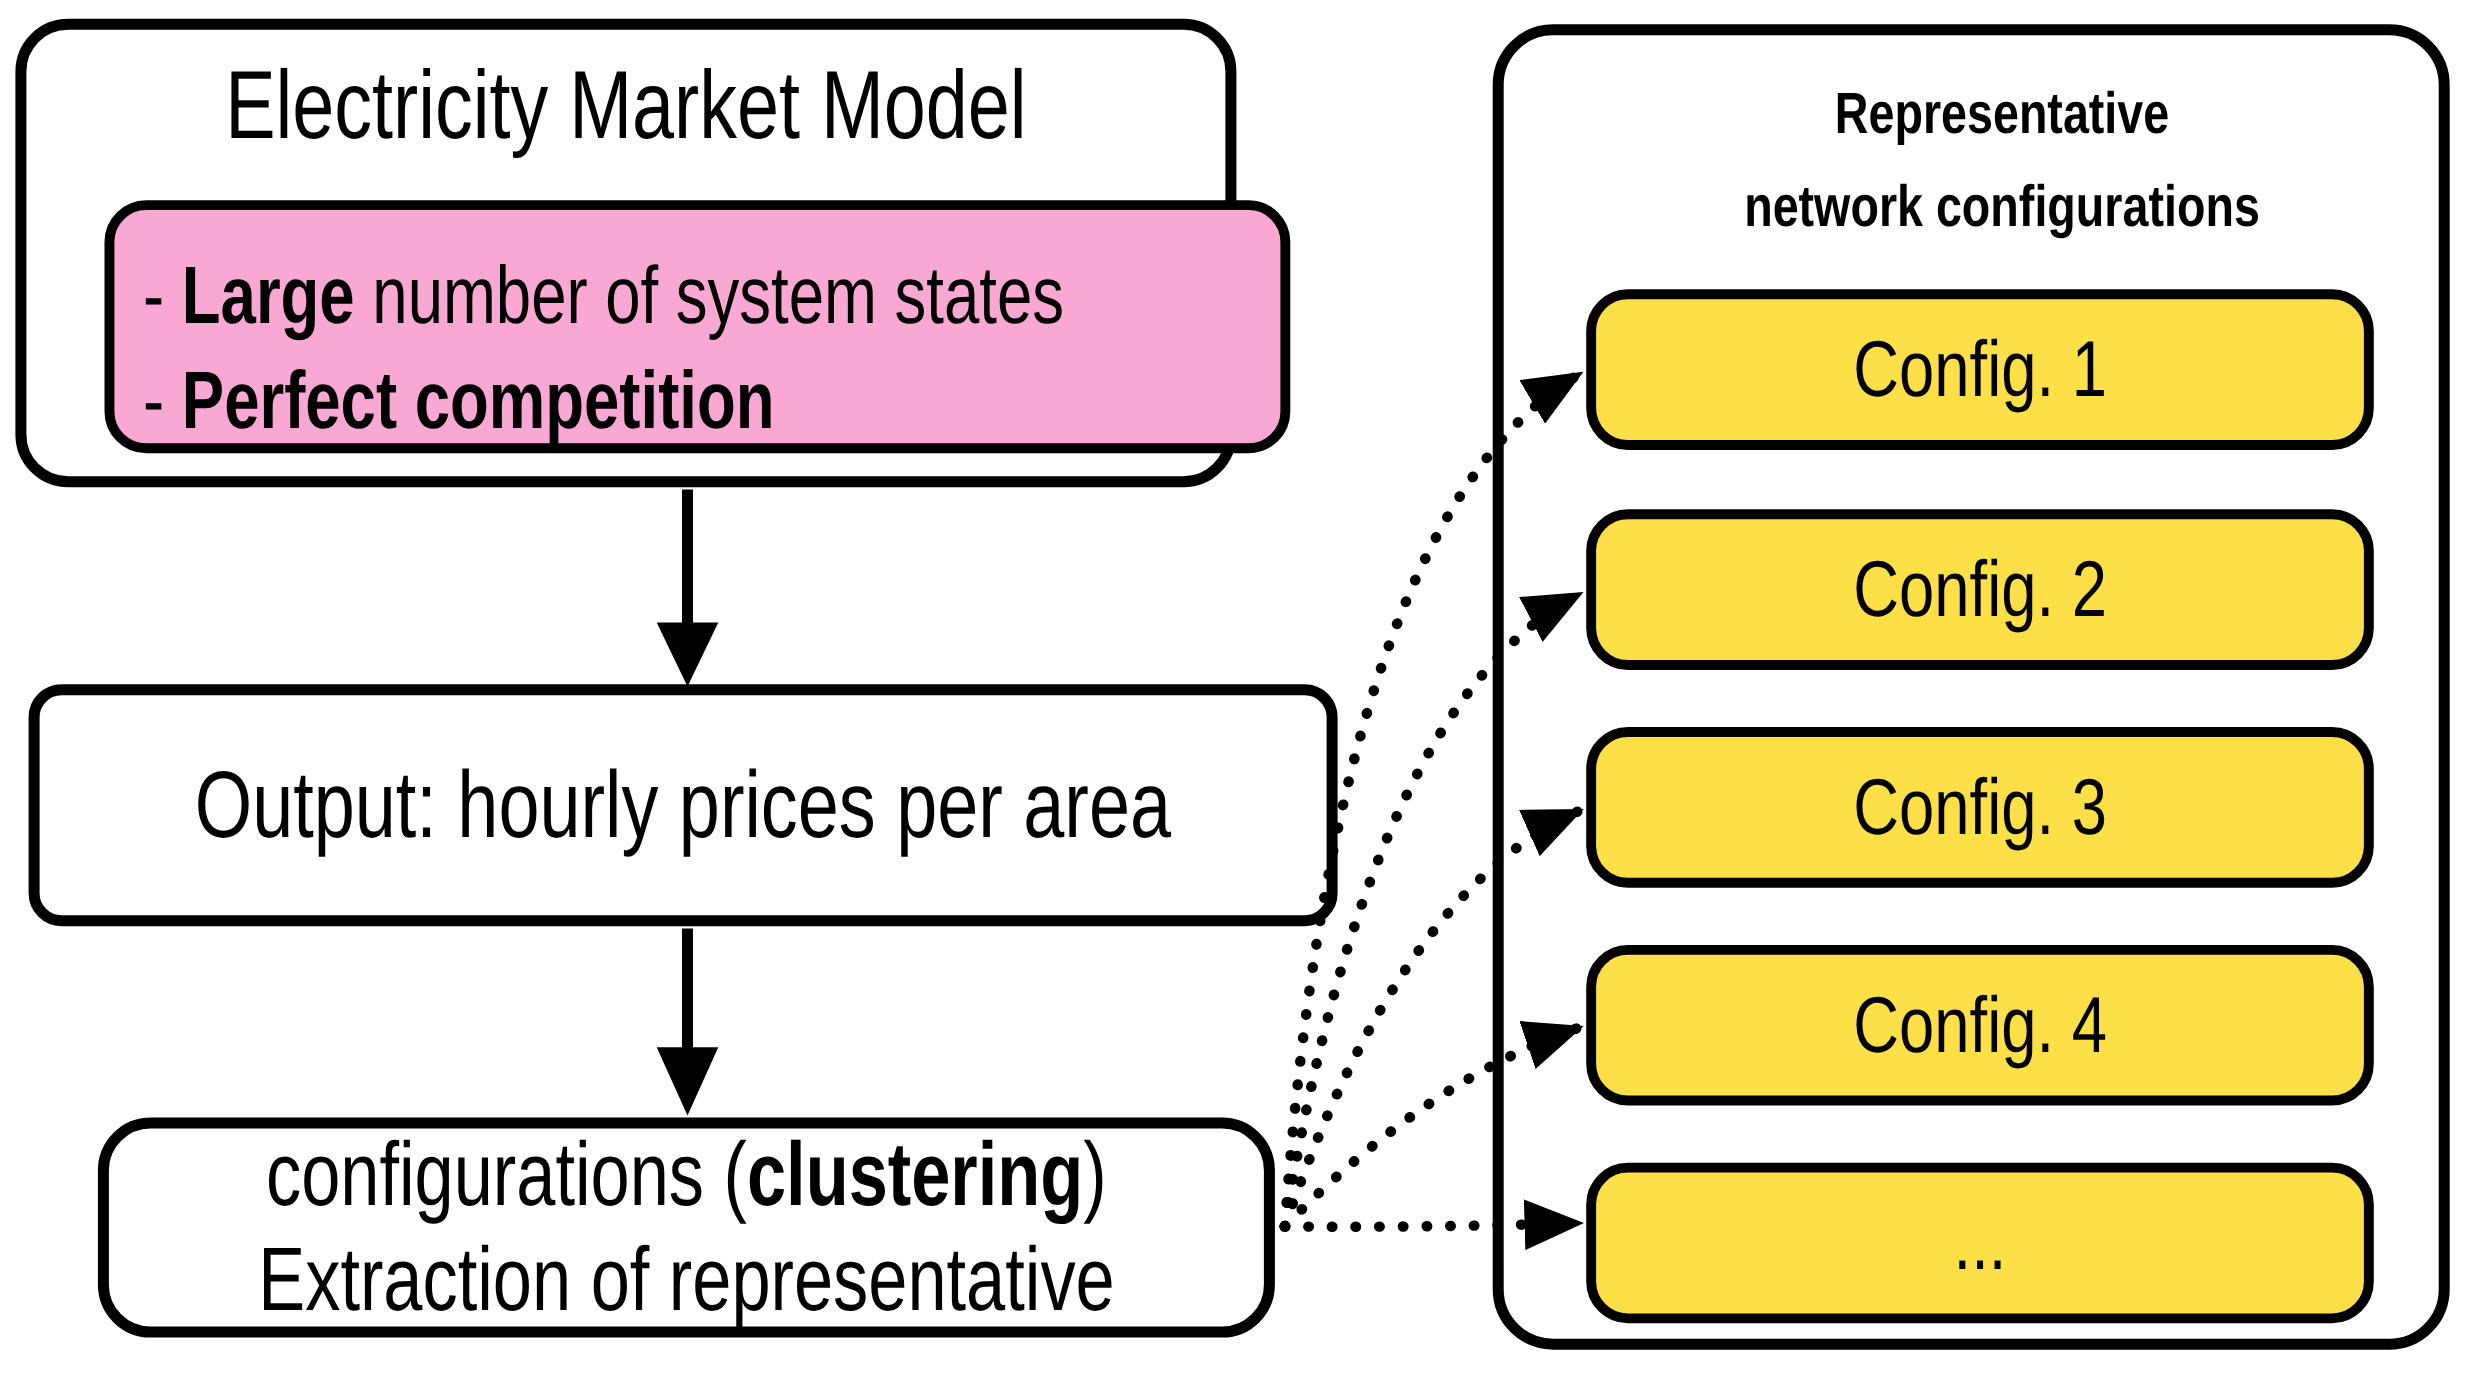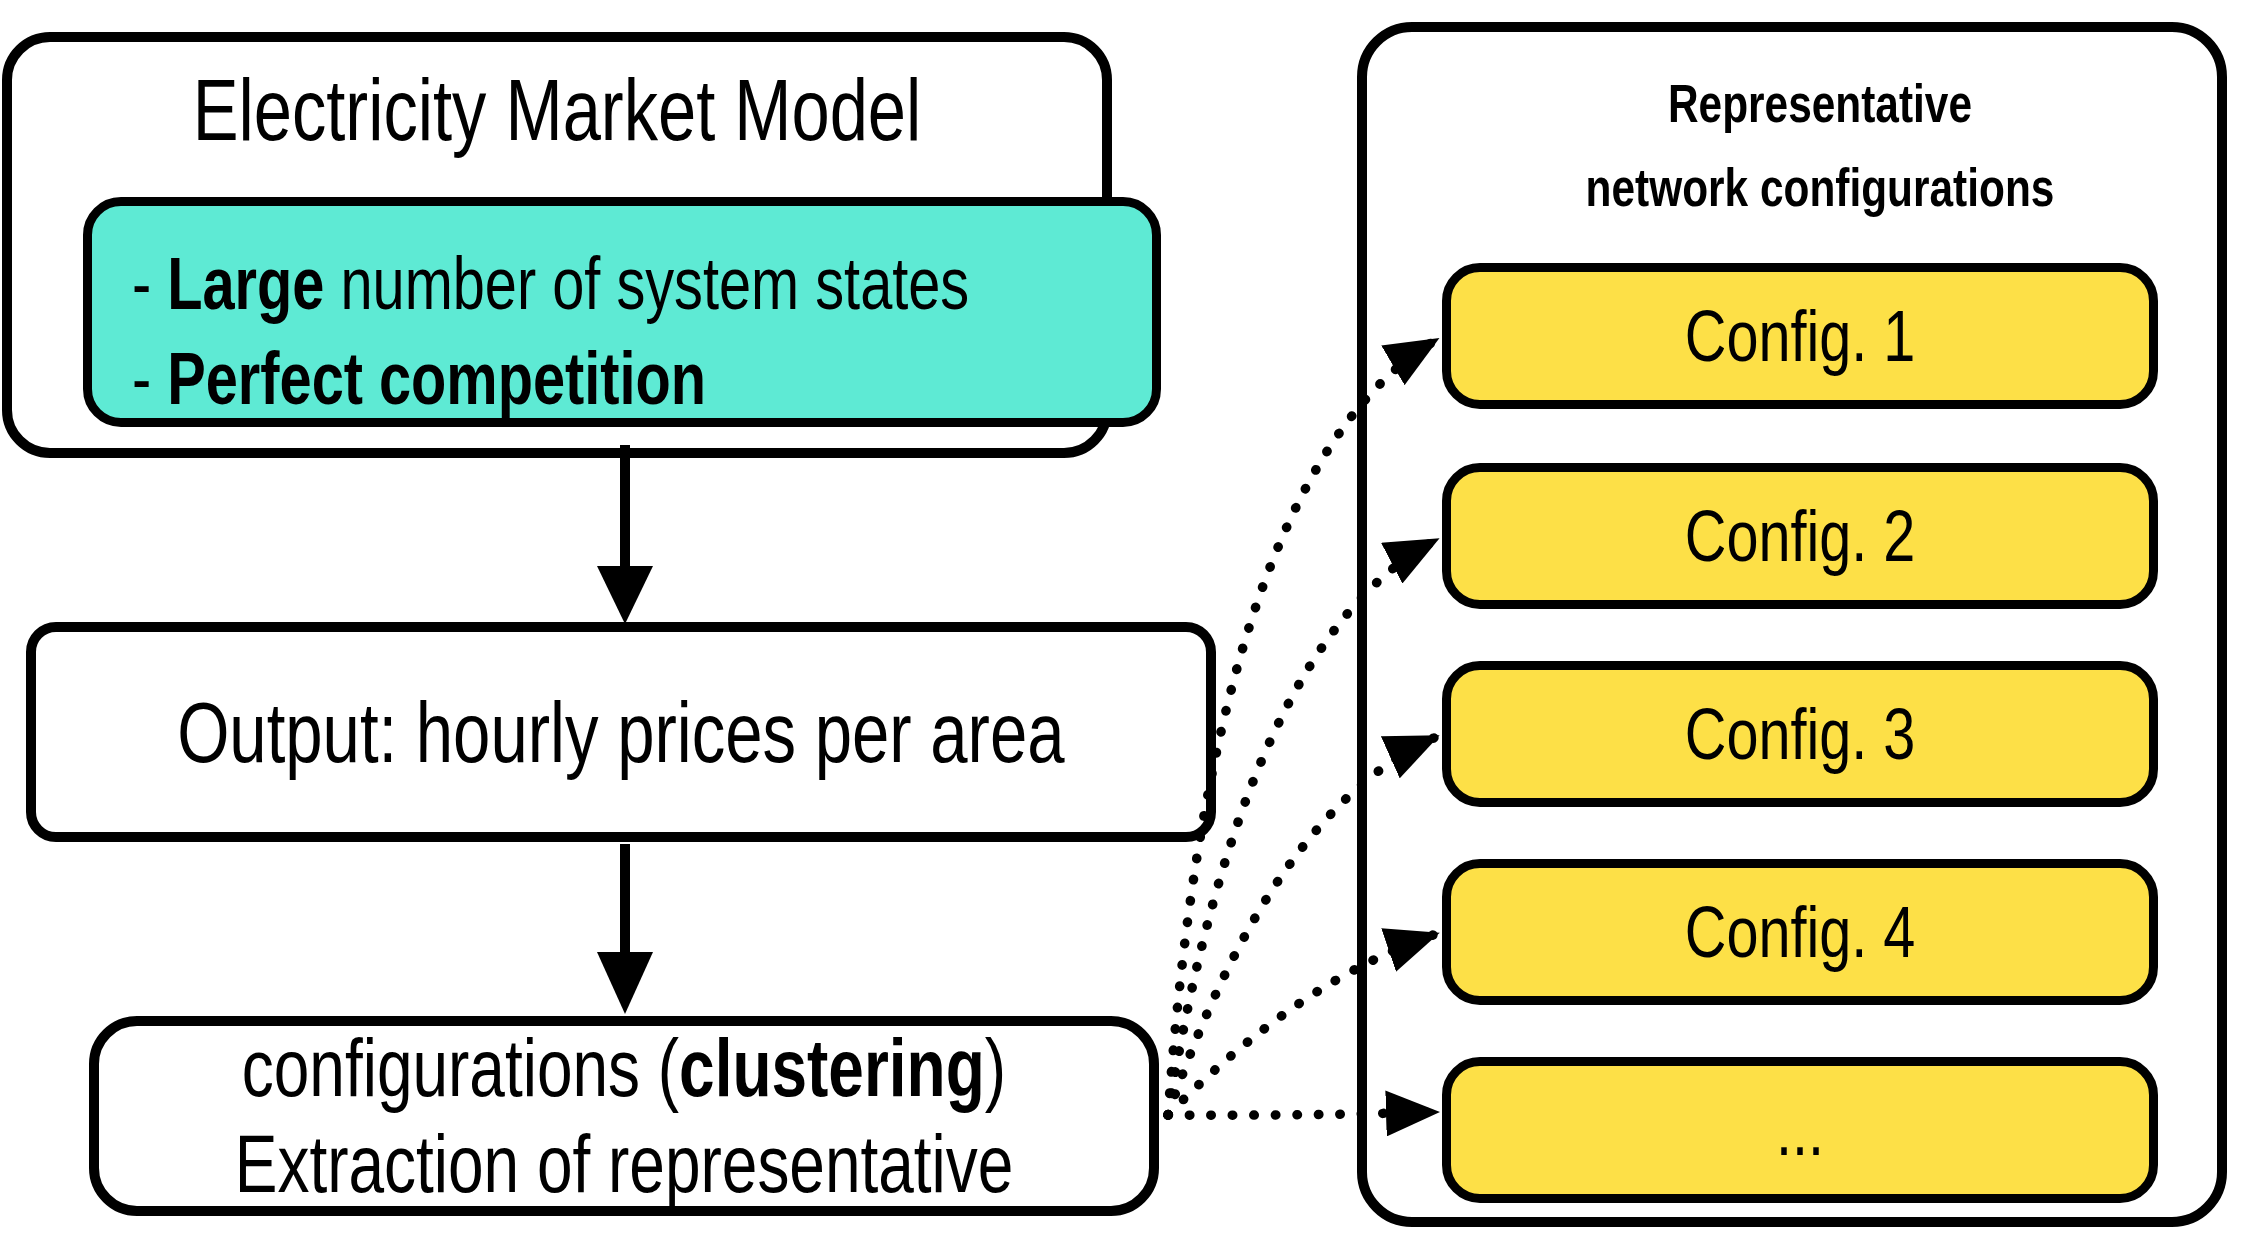--- a/index.html
+++ b/index.html
@@ -18,7 +18,7 @@
     box-sizing:border-box;
   }
   
-  .box-market{left:2px;top:17px;width:1110px;height:426px;border-radius:48px;margin-top:15px;}
+  .box-market{left:14px;top:17px;width:1110px;height:426px;border-radius:48px;}
   .box-market-title{
     position:absolute;left:0;top:24px;width:100%;
     text-align:center;font-size:88px;line-height:1;

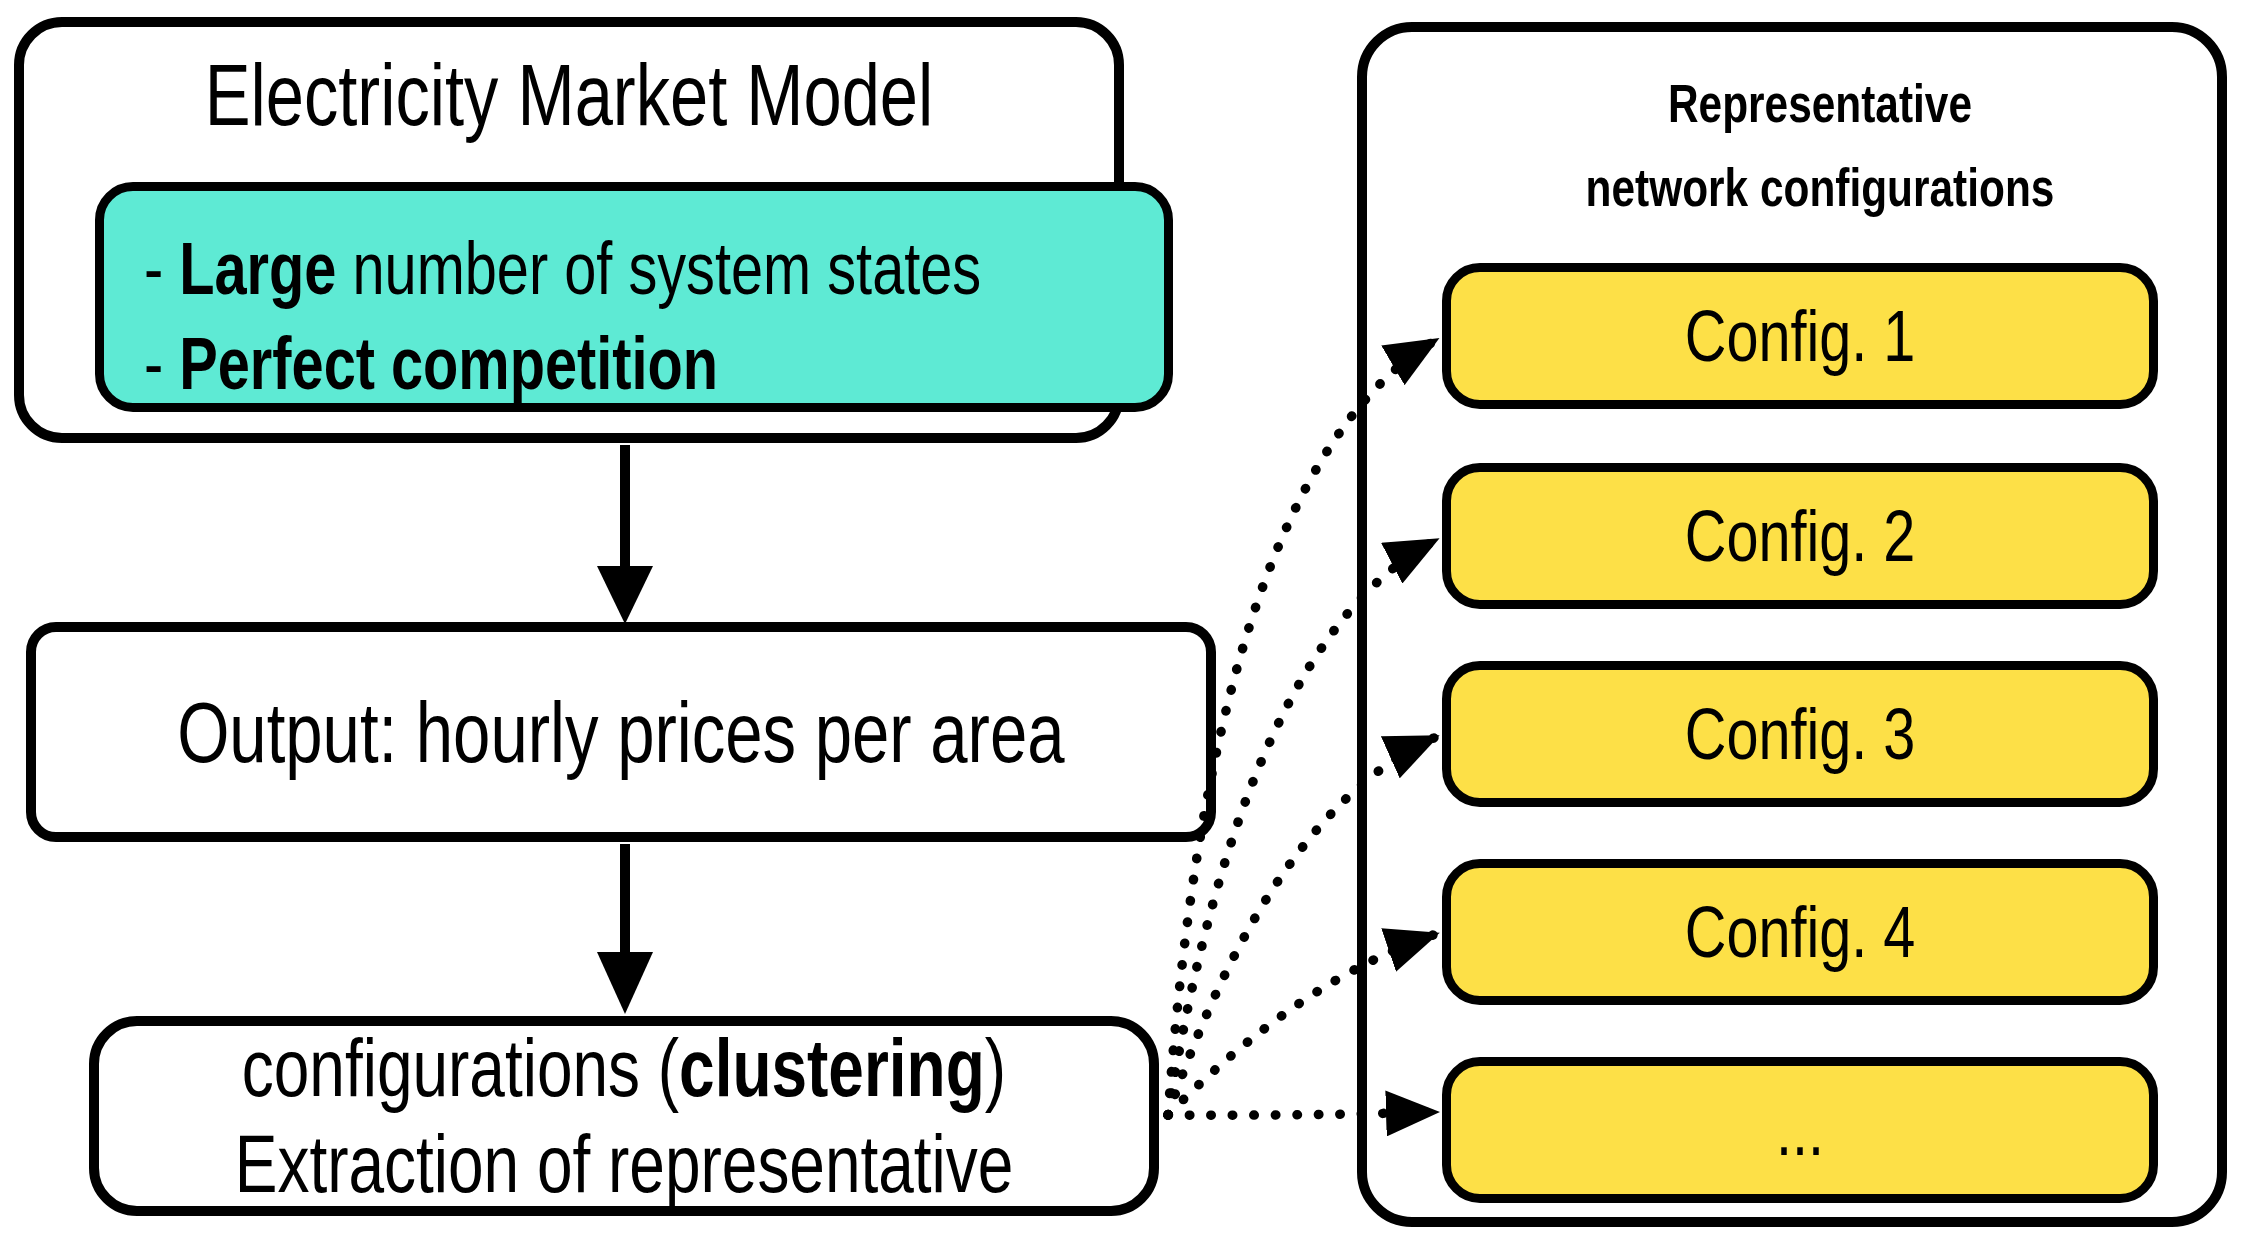--- a/index.html
+++ b/index.html
@@ -25,9 +25,9 @@
   }
   .box-gray{
     position:absolute;left:71px;top:155px;width:1078px;height:230px;
-    background:#5eead4;border:9px solid #000;border-radius:38px;
+    background:#f9a8d4;border:9px solid #000;border-radius:38px;
     box-sizing:border-box;
-    padding:30px 0 0 40px;
+    padding:30px 0 0 26px;
   }
   .bullet{font-size:74px;line-height:95px;white-space:nowrap;}
   .box-output{left:26px;top:622px;width:1190px;height:220px;border-radius:30px;

